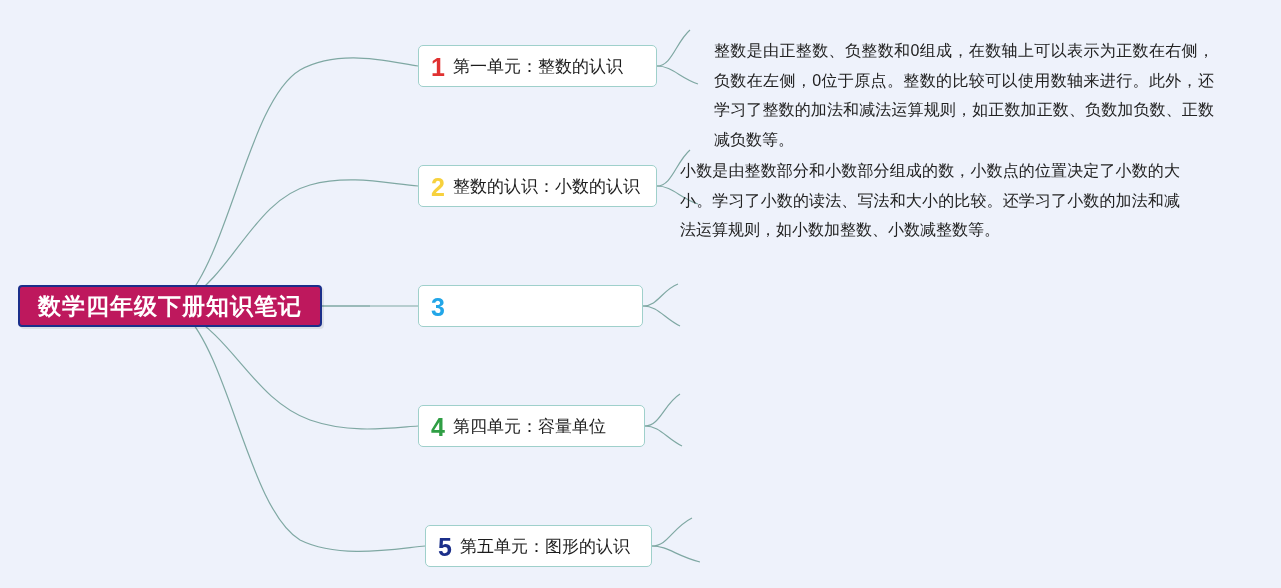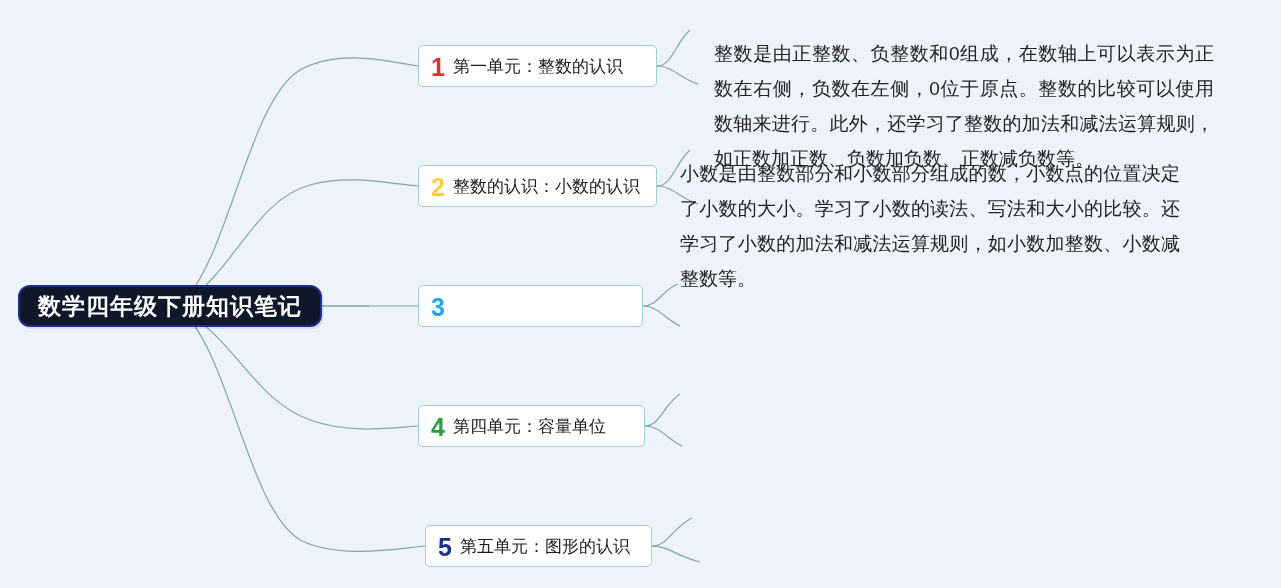--- a/index.html
+++ b/index.html
@@ -77,7 +77,7 @@
   
   .desc {
     position: absolute;
-    font-size: 19px;
+    font-size: 16px;
     line-height: 1.85;
     color: #222222;
     text-align: justify;

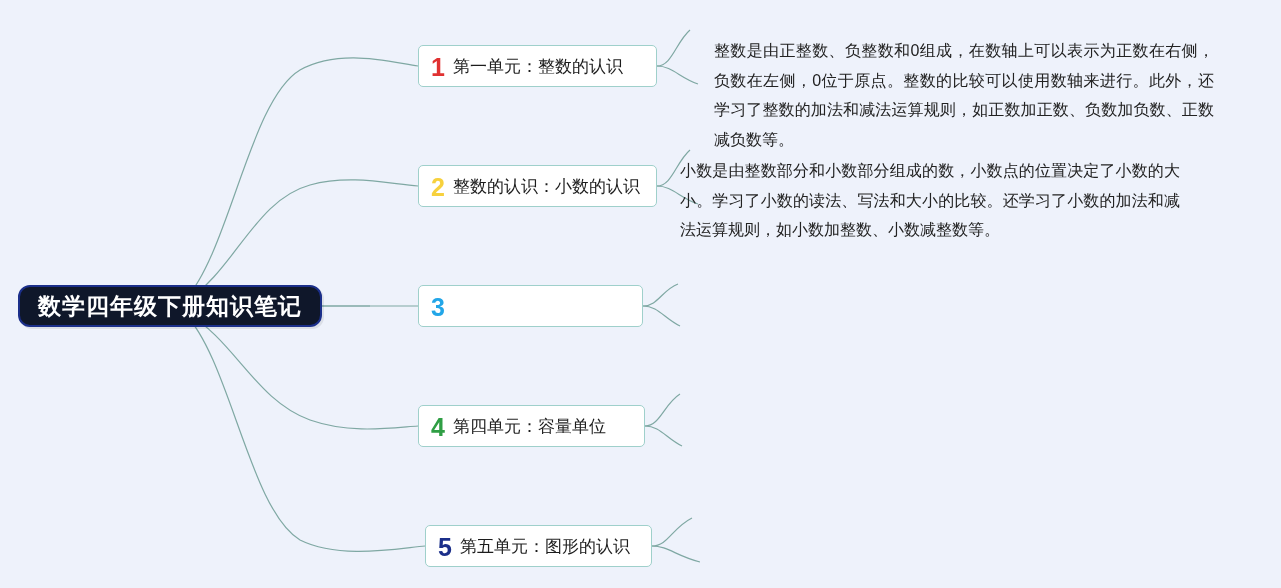--- a/index.html
+++ b/index.html
@@ -33,9 +33,9 @@
     top: 285px;
     width: 304px;
     height: 42px;
-    background: #0f172a;
+    background: #be185d;
     border: 2px solid #1b2f8a;
-    border-radius: 12px;
+    border-radius: 4px;
     box-shadow: 2px 2px 0 rgba(0,0,0,0.08);
     display: flex;
     align-items: center;

